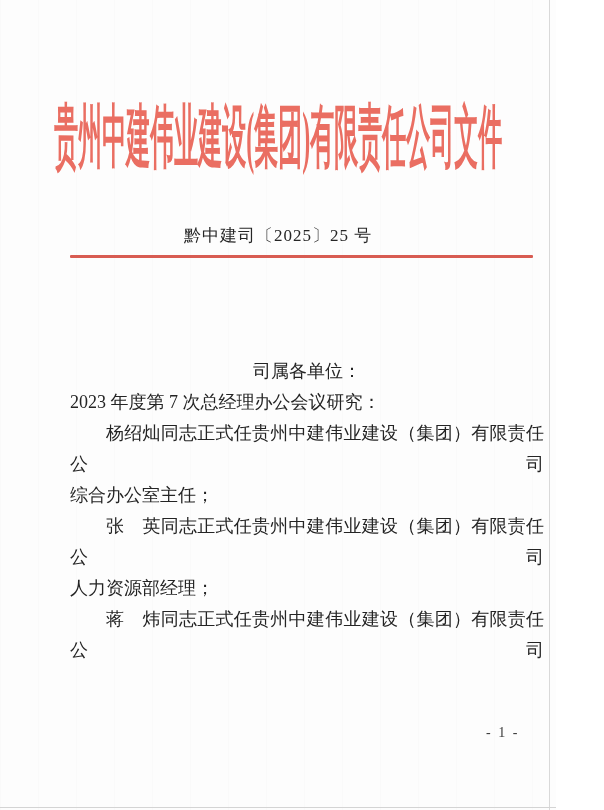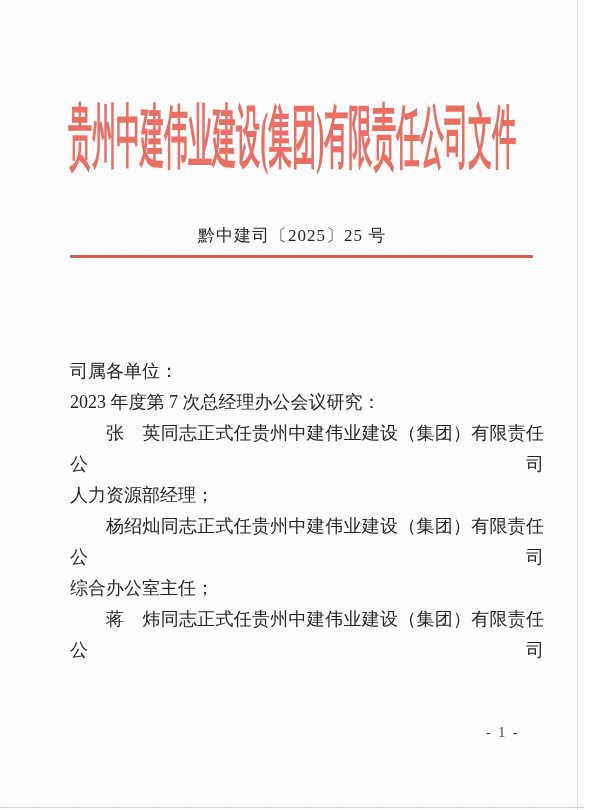--- a/index.html
+++ b/index.html
@@ -17,7 +17,6 @@
     overflow: hidden;
     font-family: "Liberation Serif", "DejaVu Serif", serif;
     color: #222;
-    padding-left: 28px;
   }
   
   .edge-right {

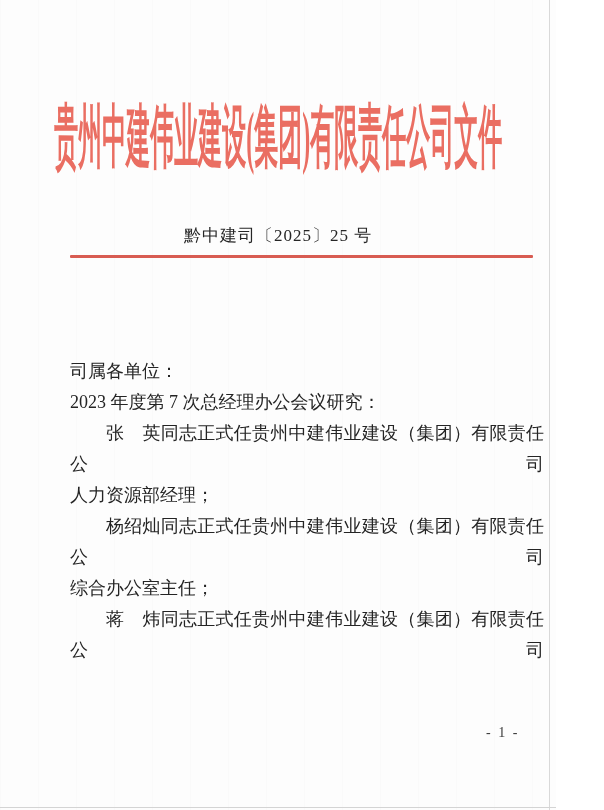--- a/index.html
+++ b/index.html
@@ -102,7 +102,7 @@
     color: #242424;
   }
   .salutation {
-    text-align: left;
+    text-align: center;
   }
   .para .l1 {
     text-indent: 2em;

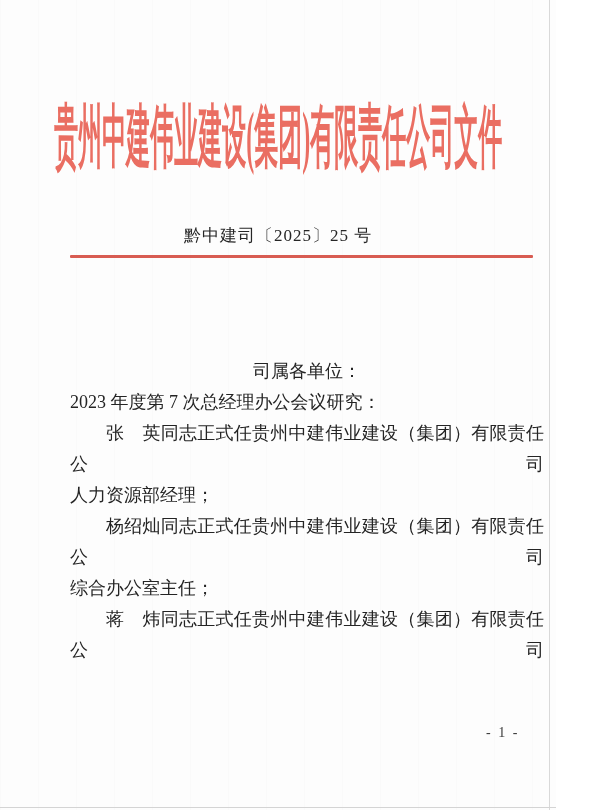--- a/index.html
+++ b/index.html
@@ -146,13 +146,13 @@
     </div>
 
     <div class="para">
-      <div class="l1">张　英同志正式任贵州中建伟业建设（集团）有限责任公司</div>
-      <div class="l2">人力资源部经理；</div>
+      <div class="l1">杨绍灿同志正式任贵州中建伟业建设（集团）有限责任公司</div>
+      <div class="l2">综合办公室主任；</div>
     </div>
 
     <div class="para">
-      <div class="l1">杨绍灿同志正式任贵州中建伟业建设（集团）有限责任公司</div>
-      <div class="l2">综合办公室主任；</div>
+      <div class="l1">张　英同志正式任贵州中建伟业建设（集团）有限责任公司</div>
+      <div class="l2">人力资源部经理；</div>
     </div>
 
 

